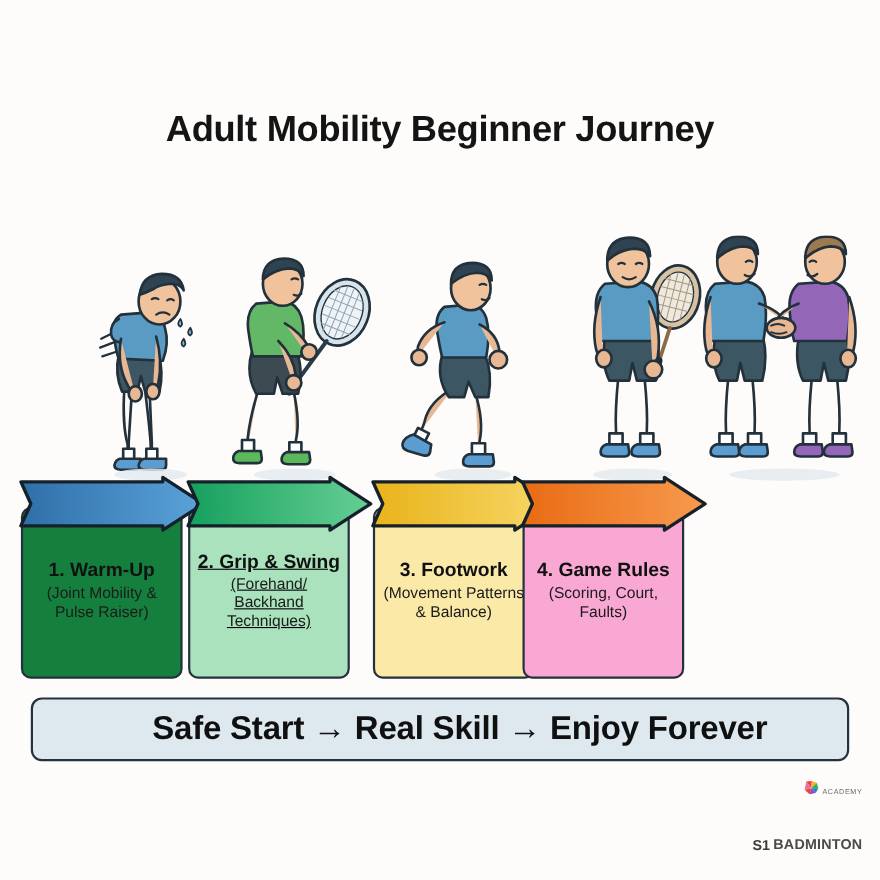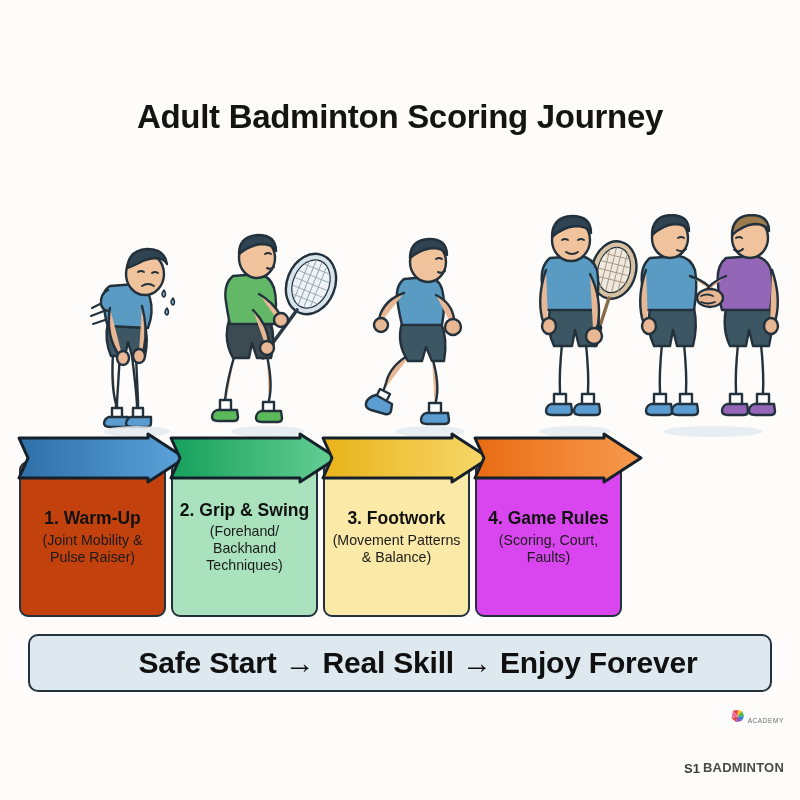--- a/index.html
+++ b/index.html
@@ -184,7 +184,7 @@
 
 <div id="poster">
 
-  <div id="title">Adult Badminton Scoring Journey</div>
+  <div id="title">Adult Mobility Beginner Journey</div>
 
   <div id="figures">
 

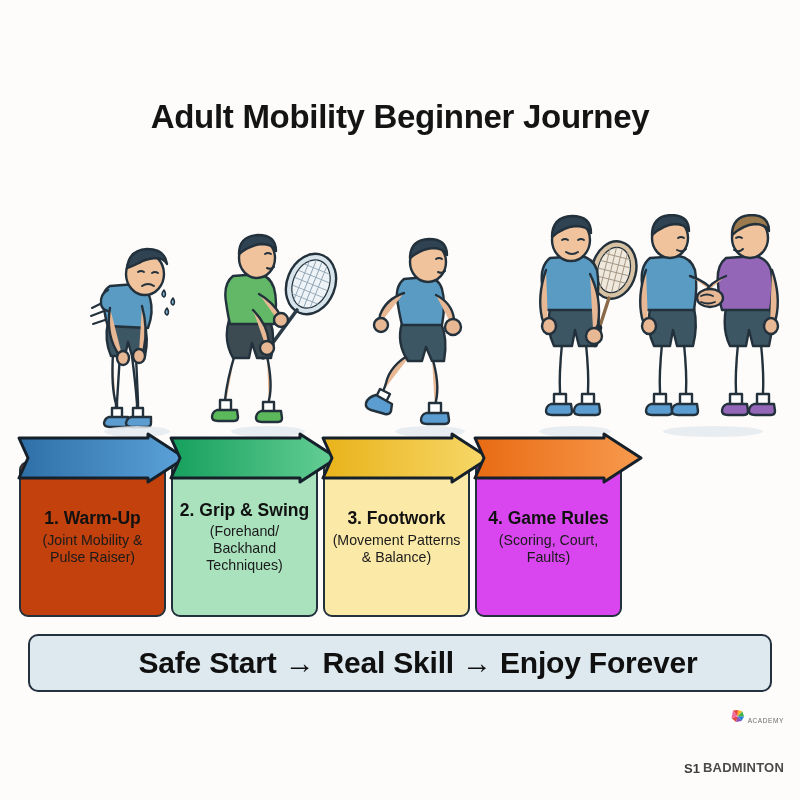--- a/index.html
+++ b/index.html
@@ -402,7 +402,7 @@
         </defs>
         <path d="M3 6 L12 26 L3 46 L132 46 L132 50 L169 26 L132 2 L132 6 Z" fill="url(#ag1)" stroke="#15202a" stroke-width="3" stroke-linejoin="round"></path>
       </svg>
-      <div class="step-box" style="background:#c2410c;">
+      <div class="step-box" style="background:#15803d;">
         <div class="step-title">1. Warm-Up</div>
         <div class="step-sub">(Joint Mobility &amp; Pulse Raiser)</div>
       </div>

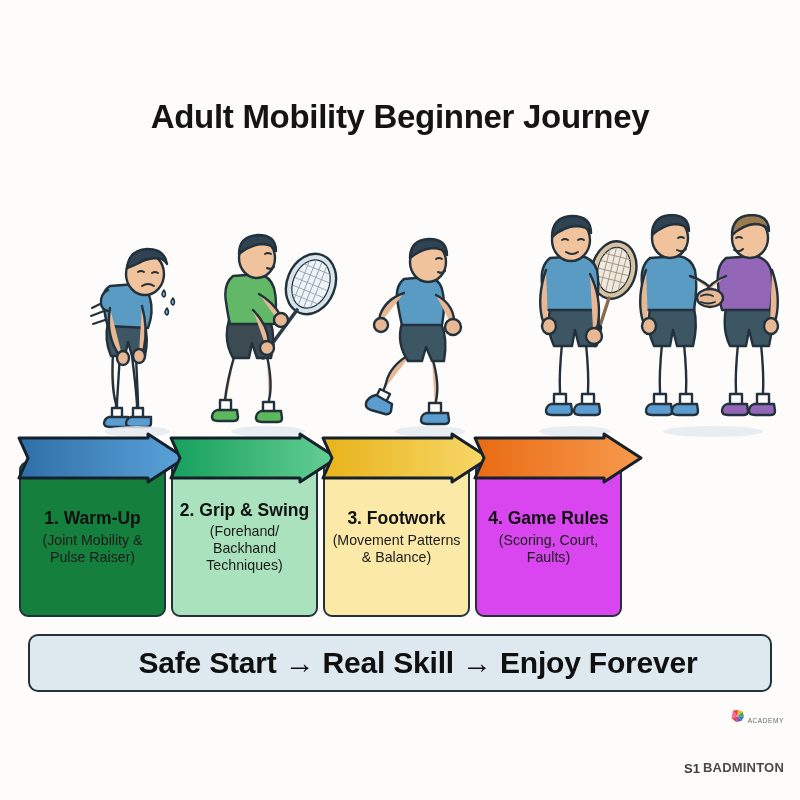--- a/index.html
+++ b/index.html
@@ -418,7 +418,7 @@
         </defs>
         <path d="M3 6 L12 26 L3 46 L132 46 L132 50 L169 26 L132 2 L132 6 Z" fill="url(#ag2)" stroke="#15202a" stroke-width="3" stroke-linejoin="round"></path>
       </svg>
-      <div class="step-box" style="background:#a9e2bd;">
+      <div class="step-box" style="background:#a9e2bd;text-decoration:underline;">
         <div class="step-title">2. Grip &amp; Swing</div>
         <div class="step-sub">(Forehand/ Backhand Techniques)</div>
       </div>

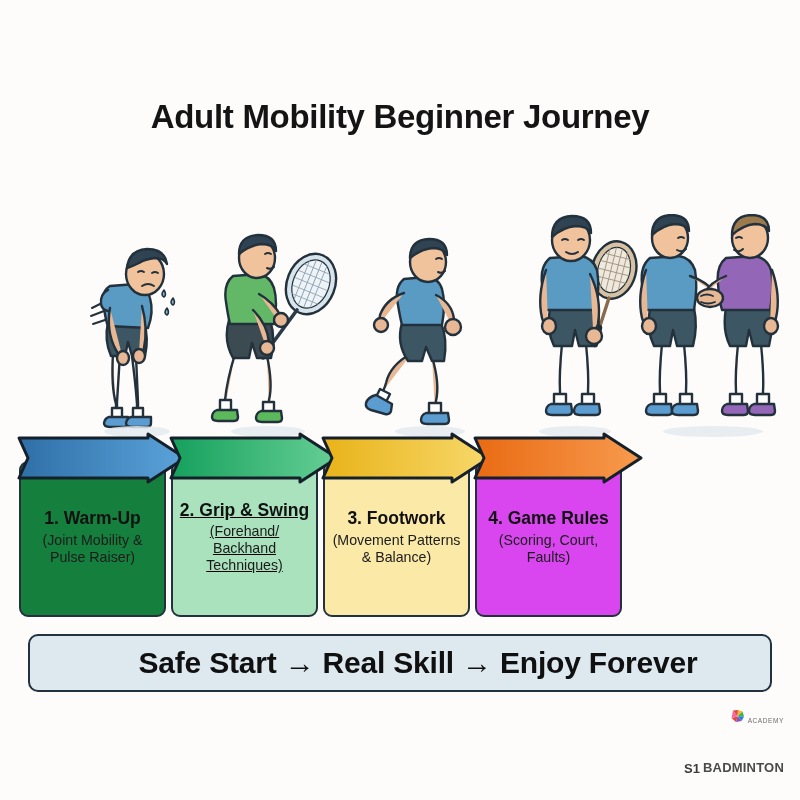--- a/index.html
+++ b/index.html
@@ -424,7 +424,7 @@
       </div>
     </div>
 
-    <div class="step" style="left:304px;width:172px;">
+    <div class="step" style="left:320px;width:172px;">
       <svg class="step-arrow" viewBox="0 0 172 52" preserveAspectRatio="none">
         <defs>
           <linearGradient id="ag3" x1="0" y1="0" x2="1" y2="0">

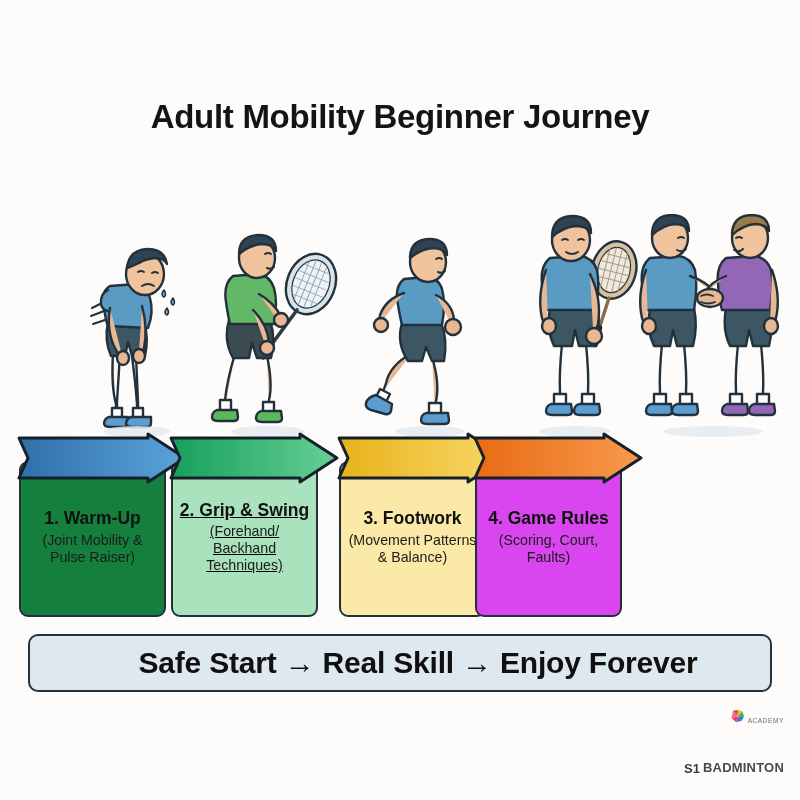--- a/index.html
+++ b/index.html
@@ -450,7 +450,7 @@
         </defs>
         <path d="M3 6 L12 26 L3 46 L132 46 L132 50 L169 26 L132 2 L132 6 Z" fill="url(#ag4)" stroke="#15202a" stroke-width="3" stroke-linejoin="round"></path>
       </svg>
-      <div class="step-box" style="background:#d946ef;">
+      <div class="step-box" style="background:#f9a8d4;">
         <div class="step-title">4. Game Rules</div>
         <div class="step-sub">(Scoring, Court, Faults)</div>
       </div>

